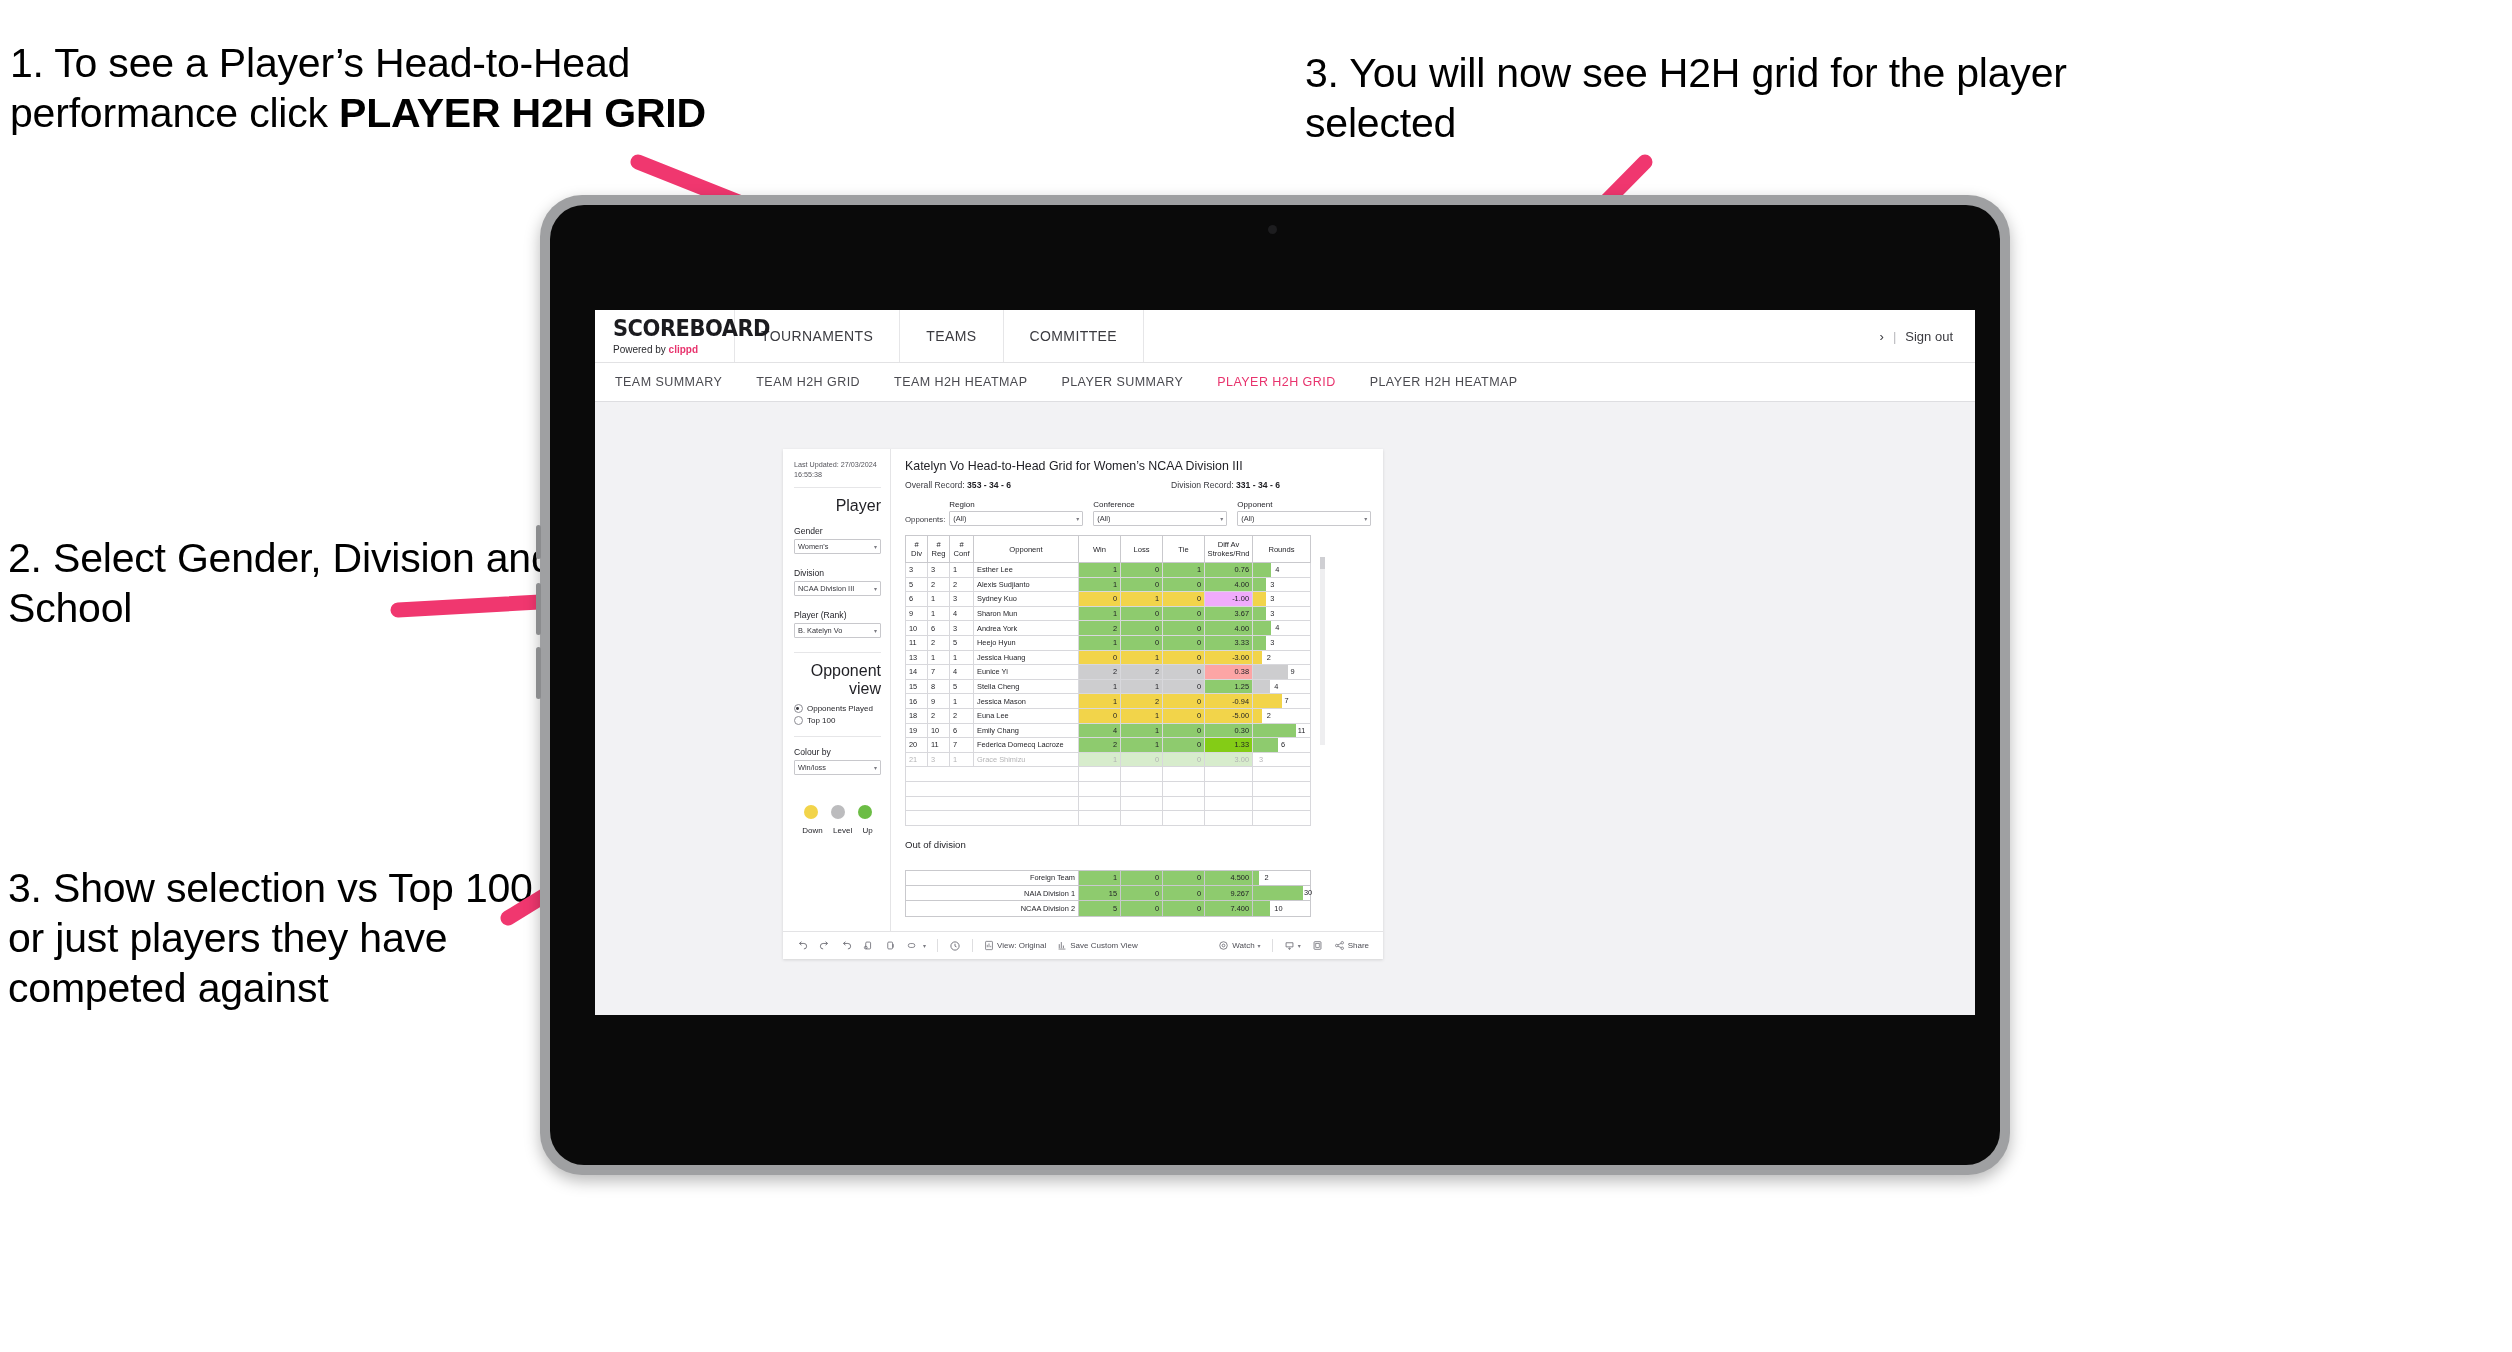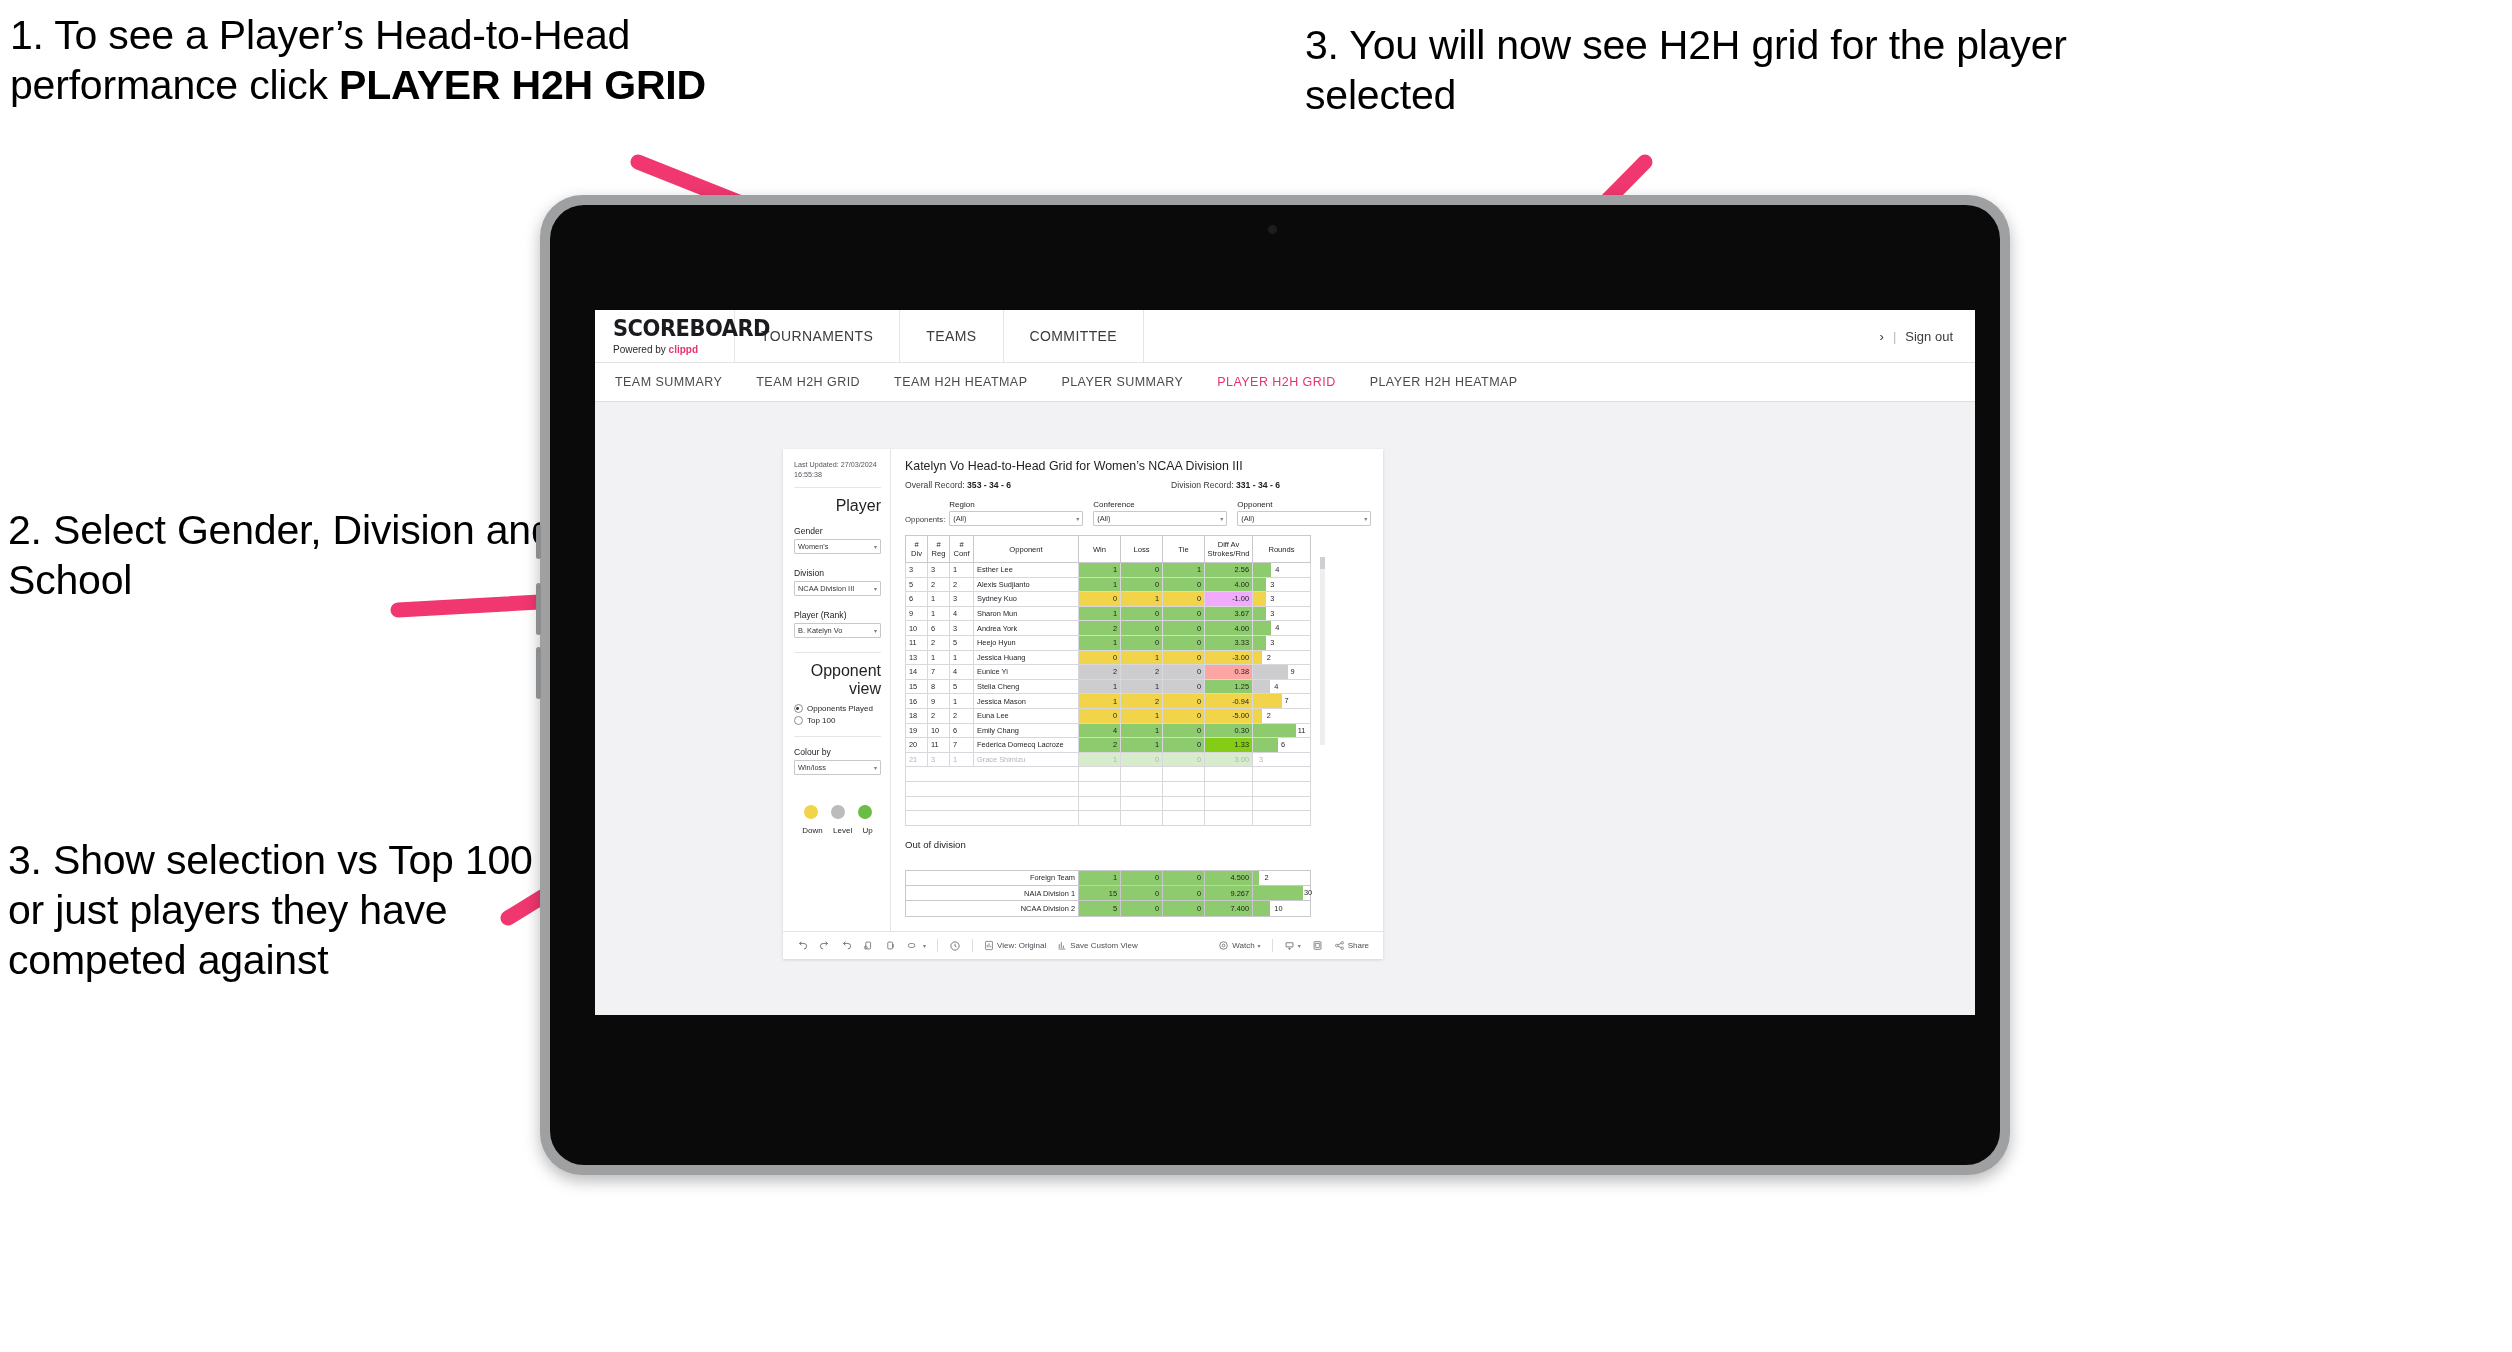--- a/index.html
+++ b/index.html
@@ -9,7 +9,7 @@
     overflow:hidden;position:relative;
   }
   
-  .anno{position:absolute;color:#000;font-size:41px;line-height:1.22;font-weight:400;letter-spacing:-0.2px;}
+  .anno{position:absolute;color:#000;font-size:41px;line-height:1.22;font-weight:400;letter-spacing:-0.2px;margin-top:28px;}
   .anno b{font-weight:700;}
   #anno1{left:10px;top:10px;width:740px;}
   #anno2{left:8px;top:505px;width:560px;}

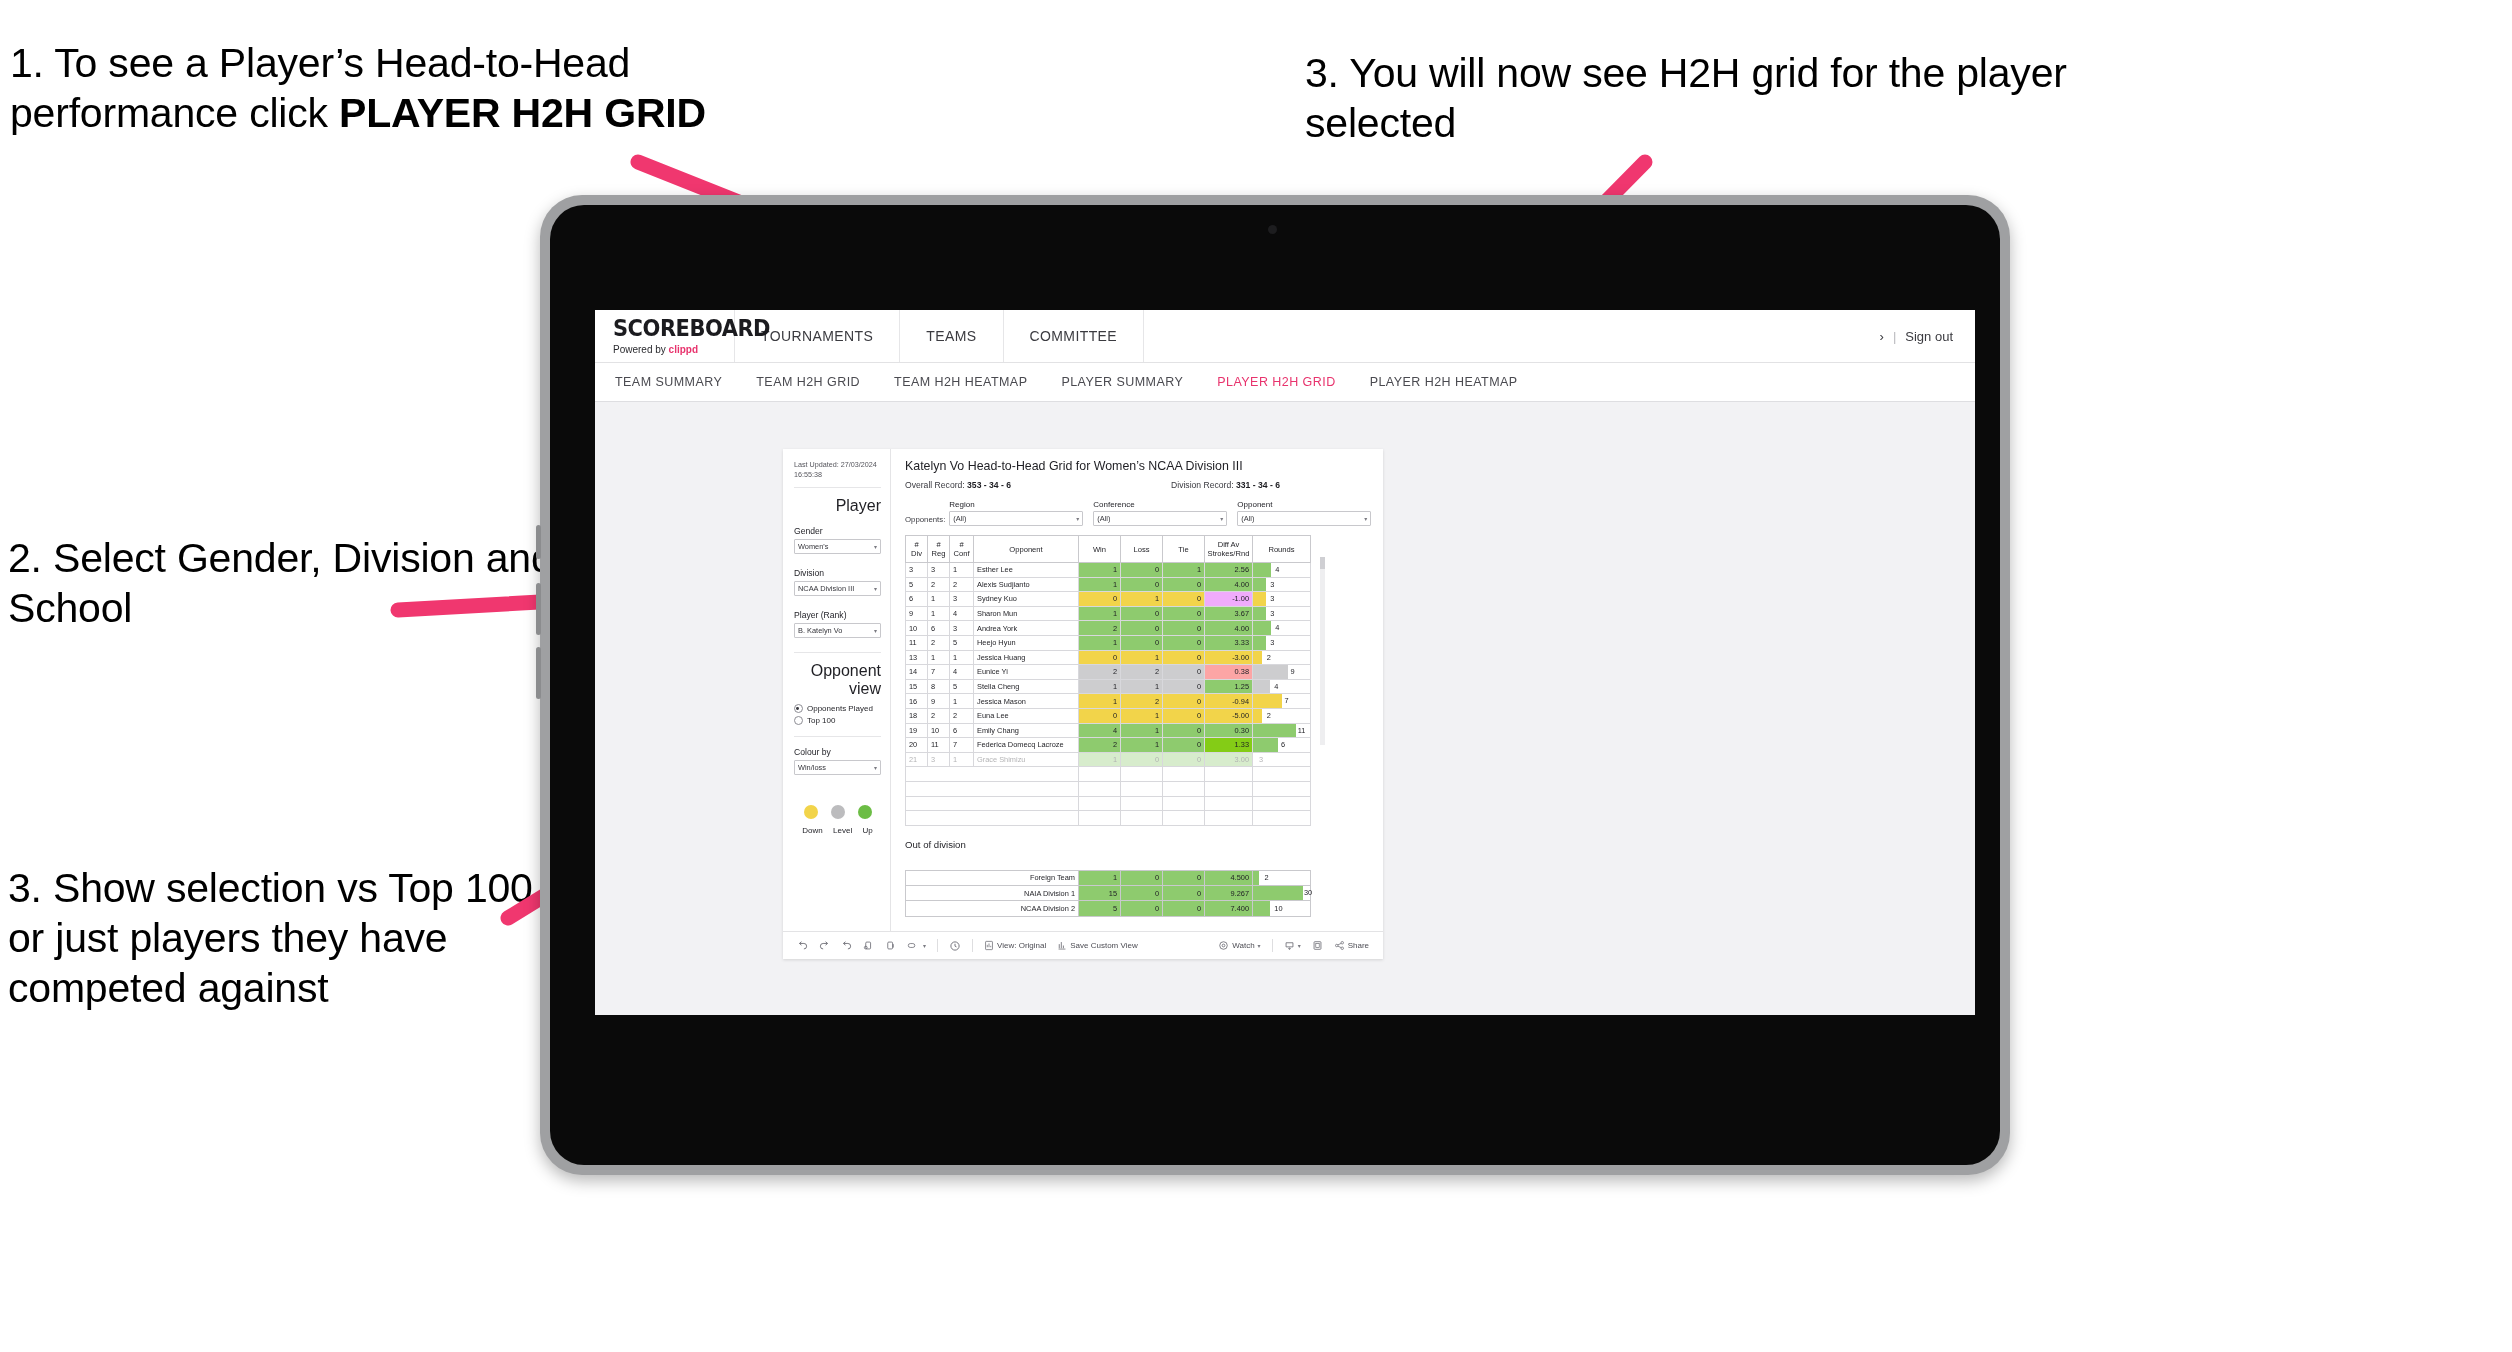--- a/index.html
+++ b/index.html
@@ -316,7 +316,7 @@
                         <td class="num" style="background:#8ecb6e">1</td>
                         <td class="num" style="background:#8ecb6e">0</td>
                         <td class="num" style="background:#8ecb6e">1</td>
-                        <td class="num" style="background:#8ecb6e">2.56</td>
+                        <td class="num" style="background:#8ecb6e">0.76</td>
                         <td class="rounds"><span class="bar" style="width:32%;background:#8ecb6e"></span><span class="rval" style="margin-left:32%">4</span></td>
                       </tr>
                       <tr>

